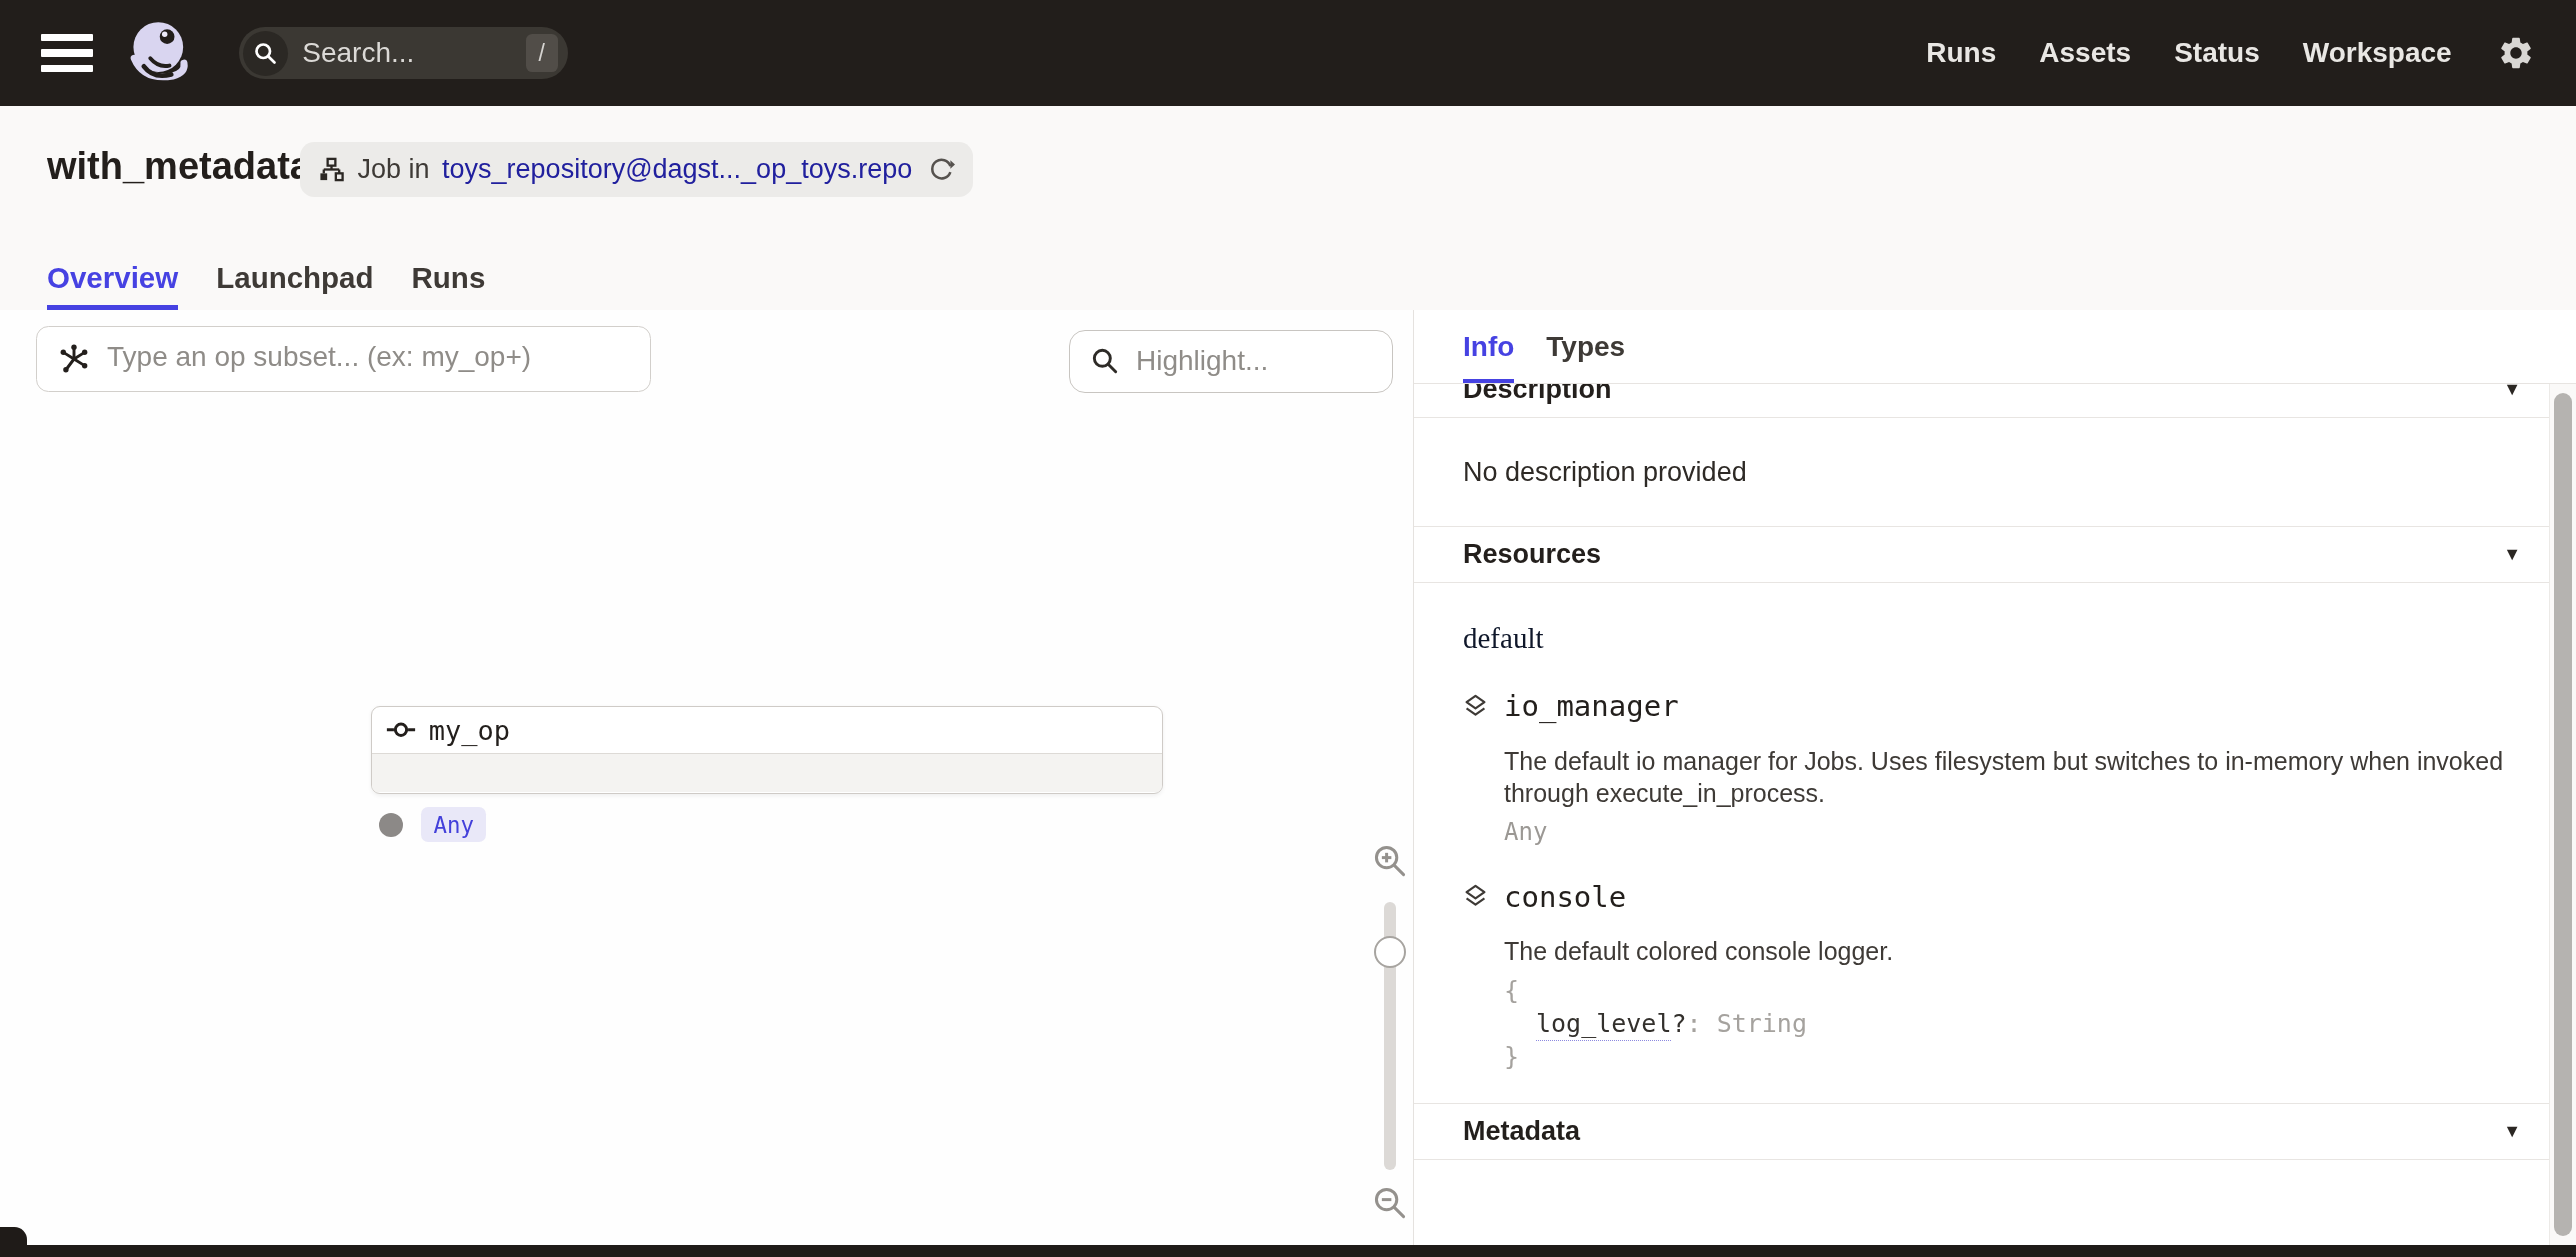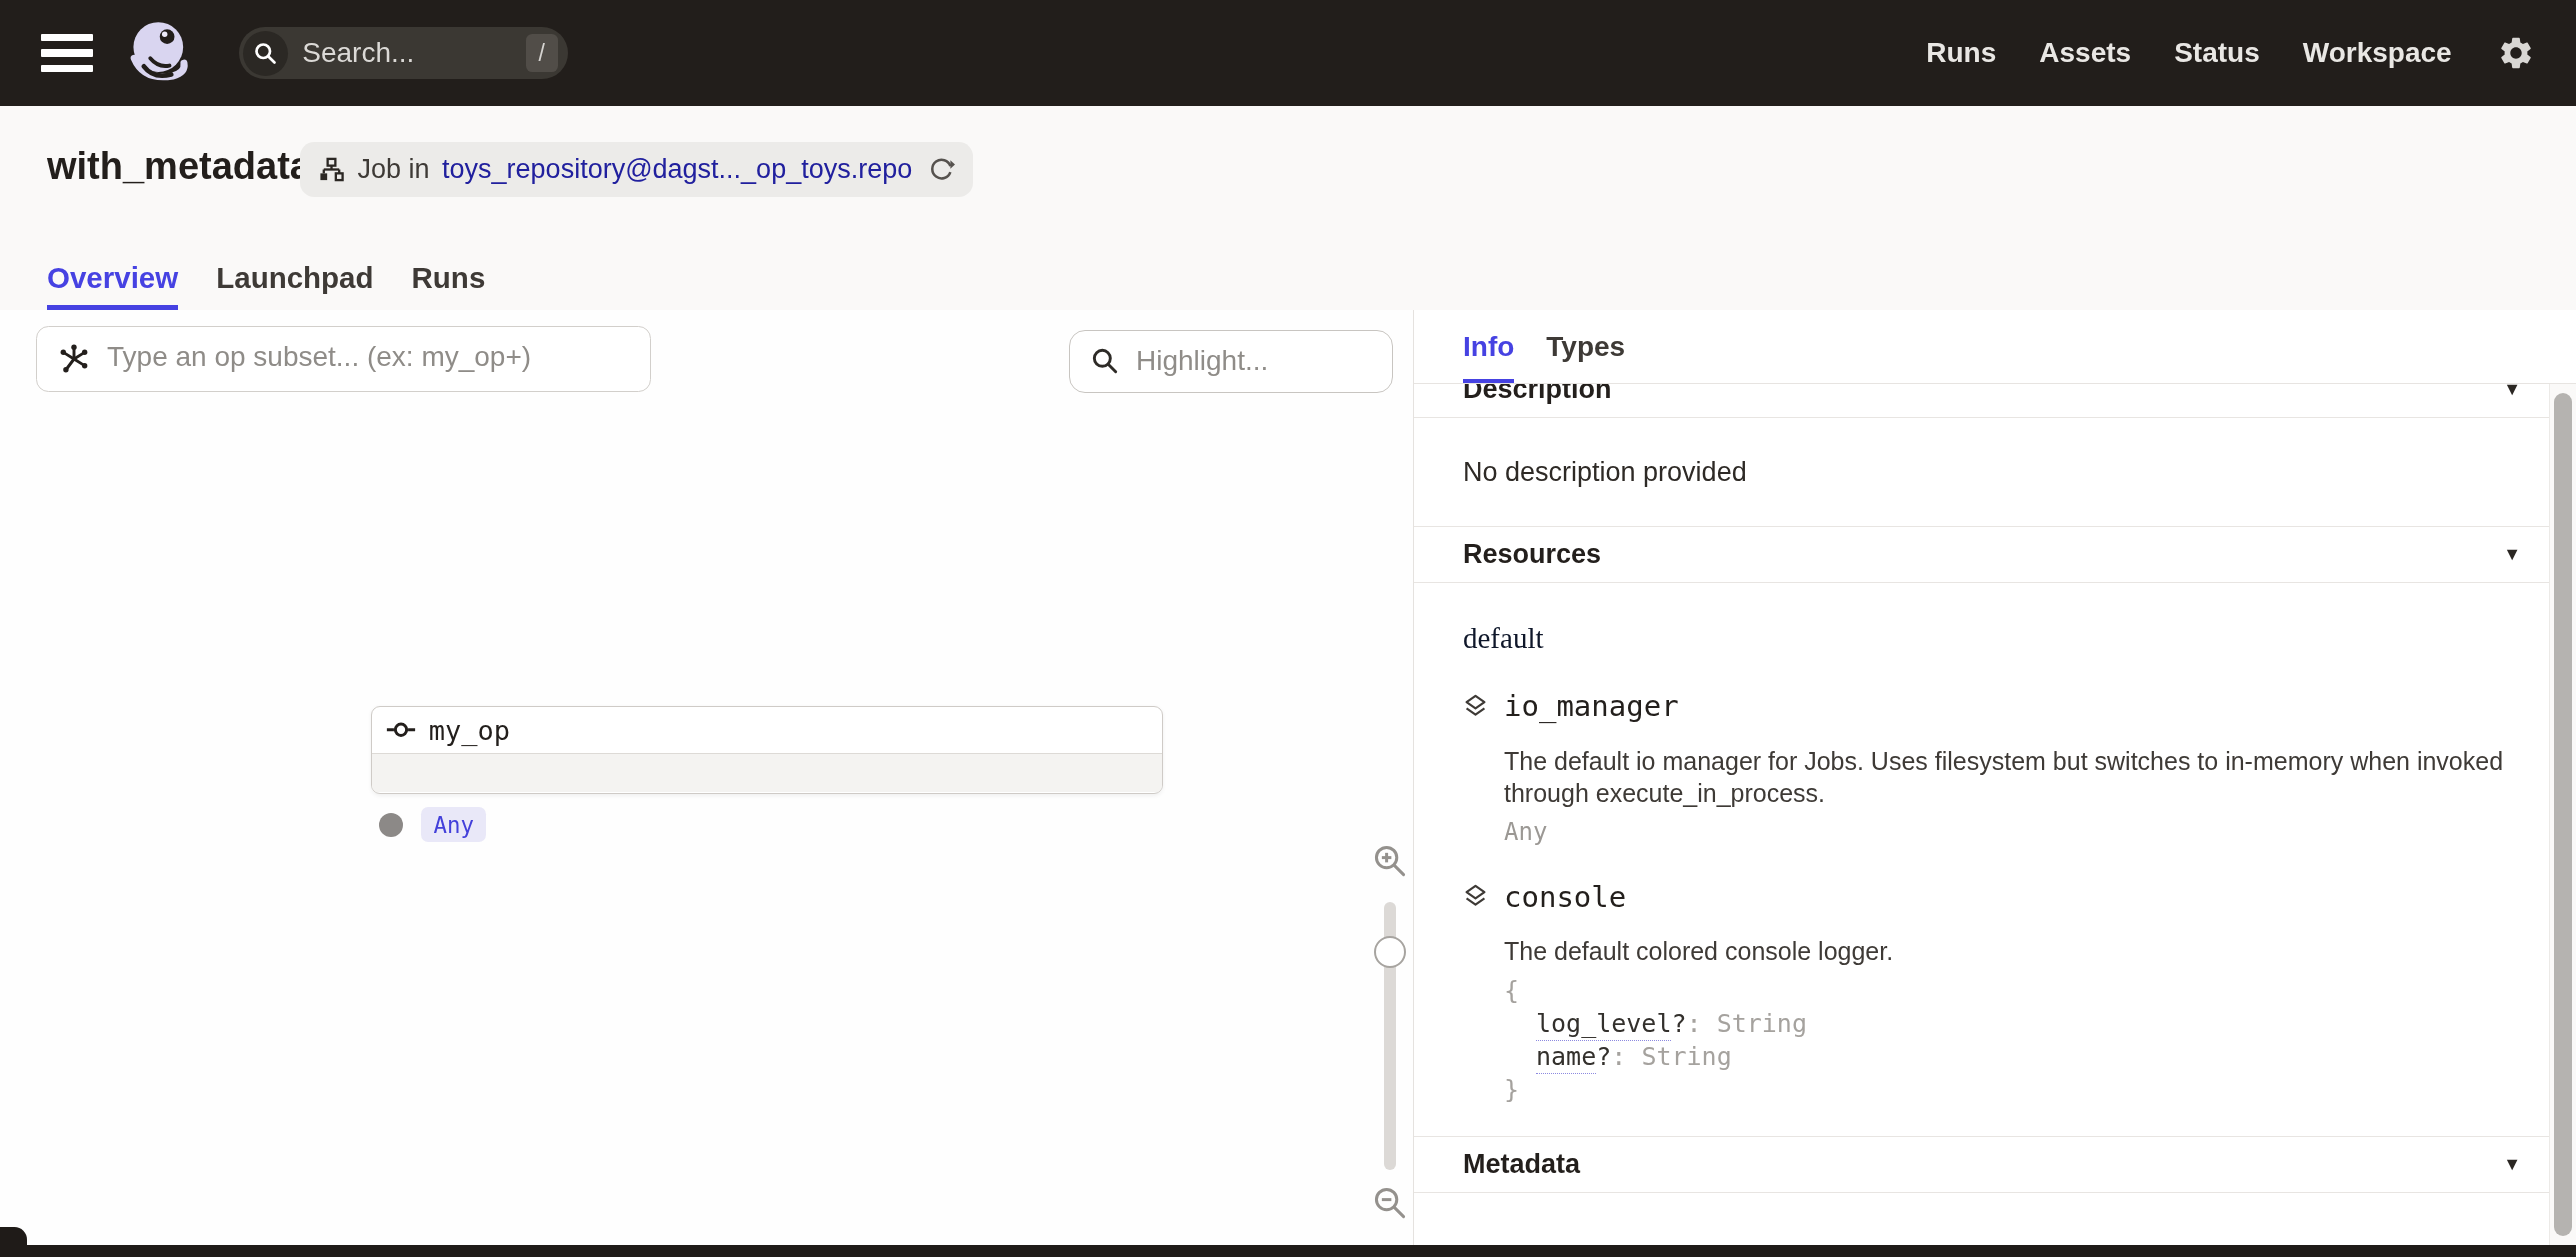--- a/index.html
+++ b/index.html
@@ -341,9 +341,6 @@
             <div class="cfg-indent">
               <span class="cfg-key">log_level</span><span class="cfg-q">?</span><span>: String</span>
             </div>
-            <div class="cfg-indent">
-              <span class="cfg-key">name</span><span class="cfg-q">?</span><span>: String</span>
-            </div>
             <div>}</div>
           </div>
         </div>

